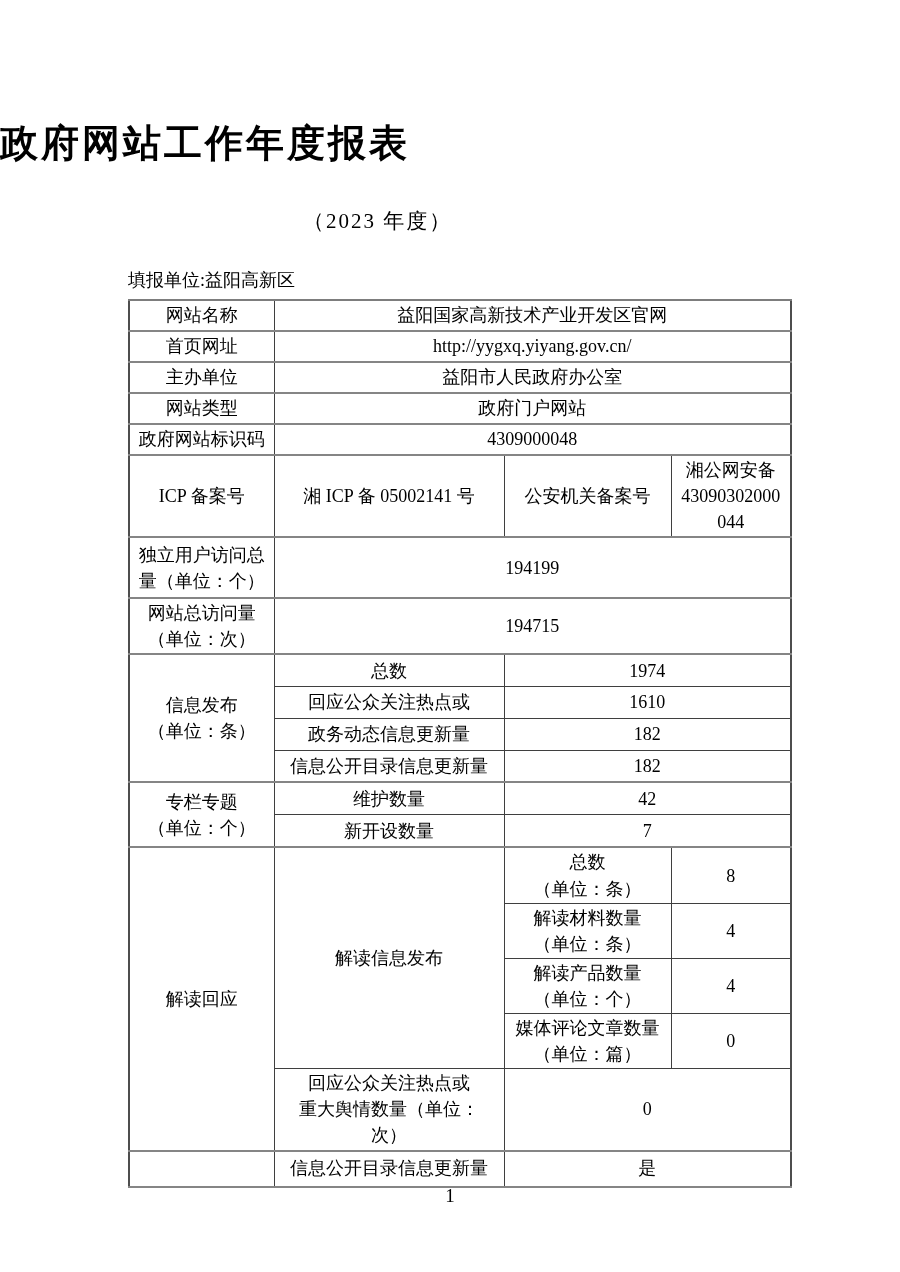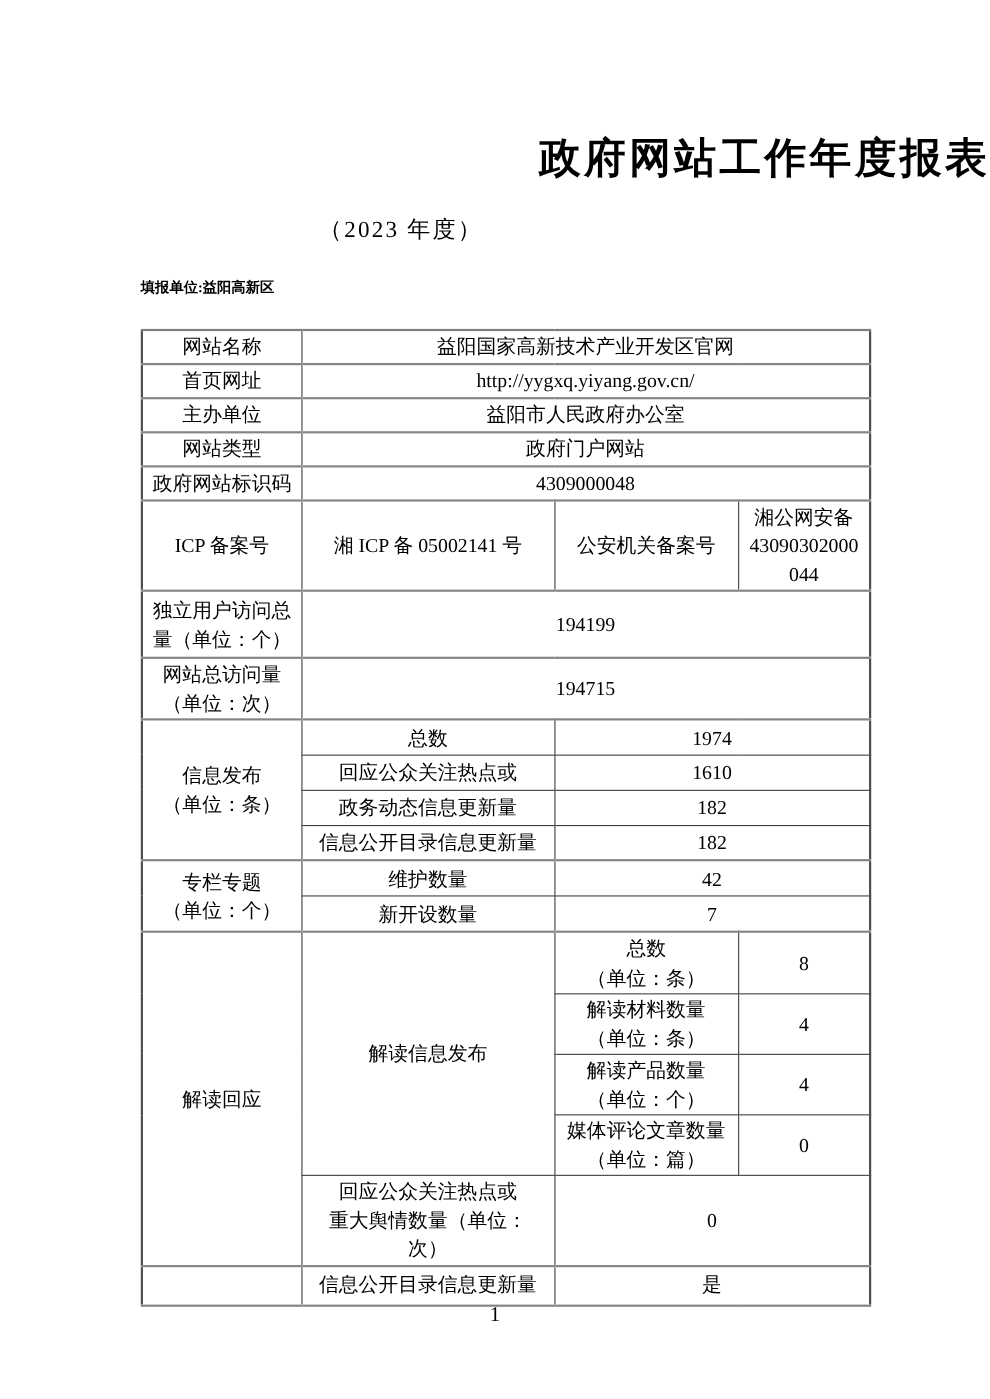--- a/index.html
+++ b/index.html
@@ -14,7 +14,7 @@
   }
   .doc-title{
     position:absolute;top:118px;left:0;width:900px;
-    text-align:right;
+    text-align:left;
     font-family:"Liberation Sans","DejaVu Sans",sans-serif;
     font-weight:bold;font-size:38px;letter-spacing:3px;
     margin:0;

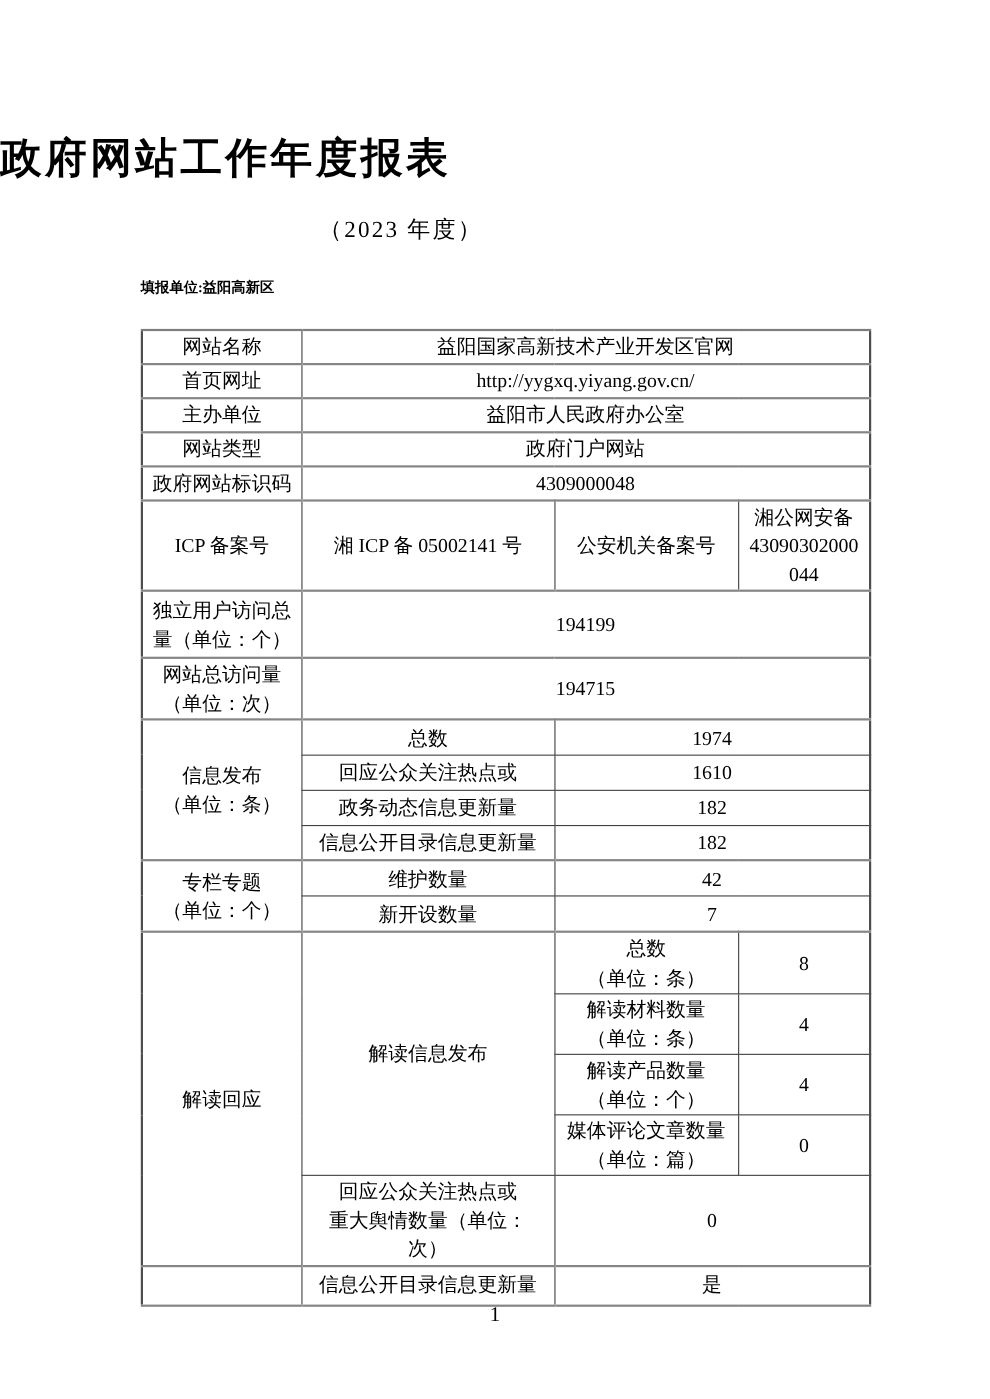--- a/index.html
+++ b/index.html
@@ -21,7 +21,7 @@
   }
   .doc-subtitle{
     position:absolute;top:190px;left:0;width:721px;
-    text-align:center;font-size:21px;letter-spacing:2px;margin:4px;
+    text-align:center;font-size:21px;letter-spacing:2px;margin:17px;
   }
   .unit-line{
     position:absolute;top:252px;left:128px;

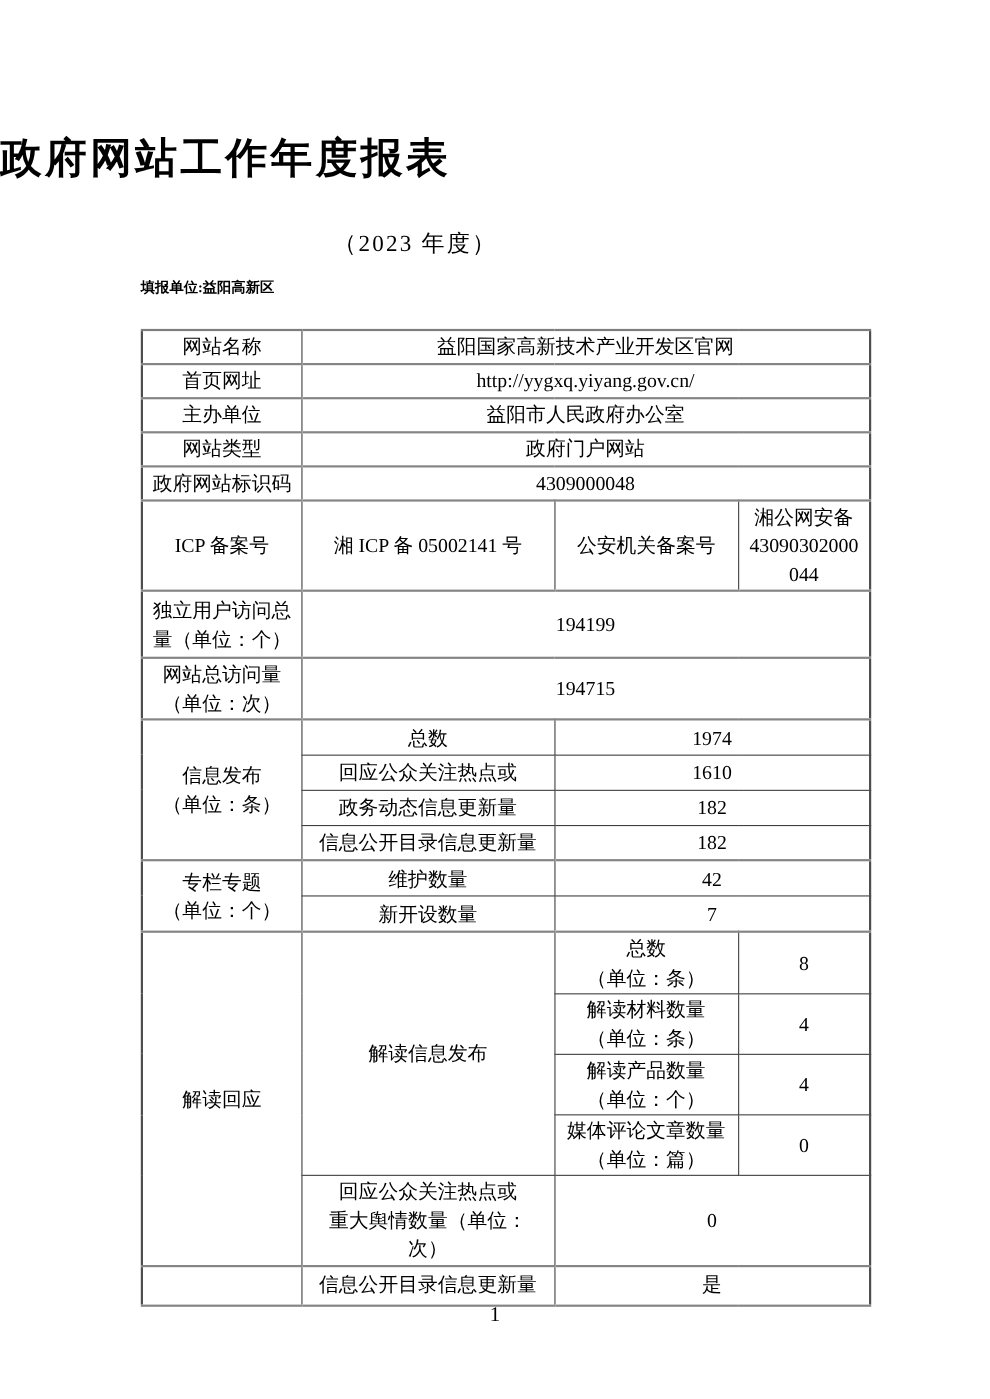--- a/index.html
+++ b/index.html
@@ -24,8 +24,8 @@
     text-align:center;font-size:21px;letter-spacing:2px;margin:17px;
   }
   .unit-line{
-    position:absolute;top:252px;left:128px;
-    font-size:13px;font-weight:bold;margin:0;
+    position:absolute;top:268px;left:128px;
+    font-size:18px;font-weight:normal;margin:0;
   }
   .tbl-wrap{position:absolute;top:299px;left:128px;}
   table.report{

